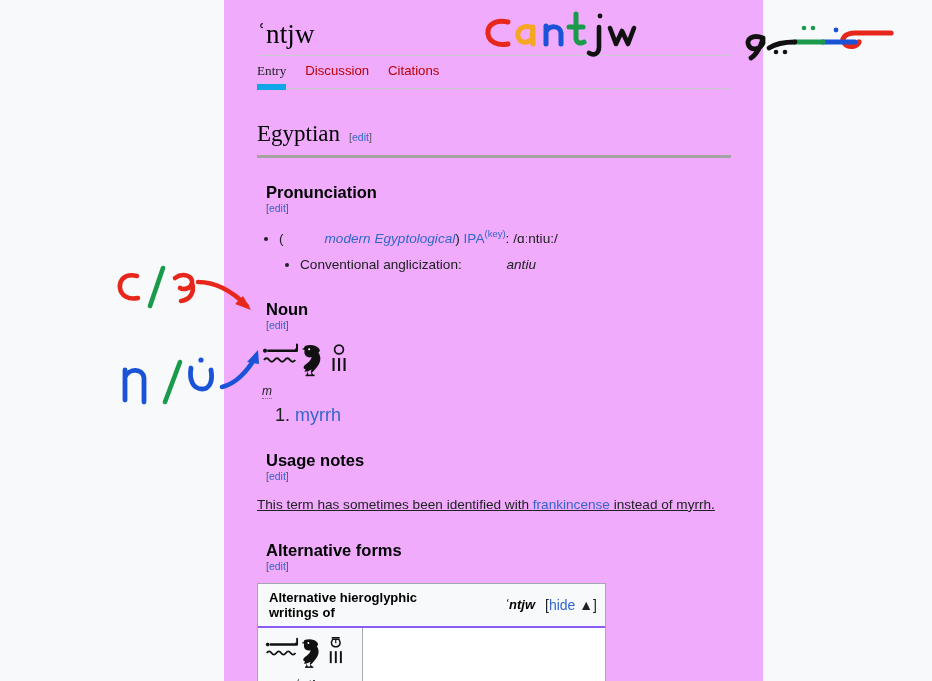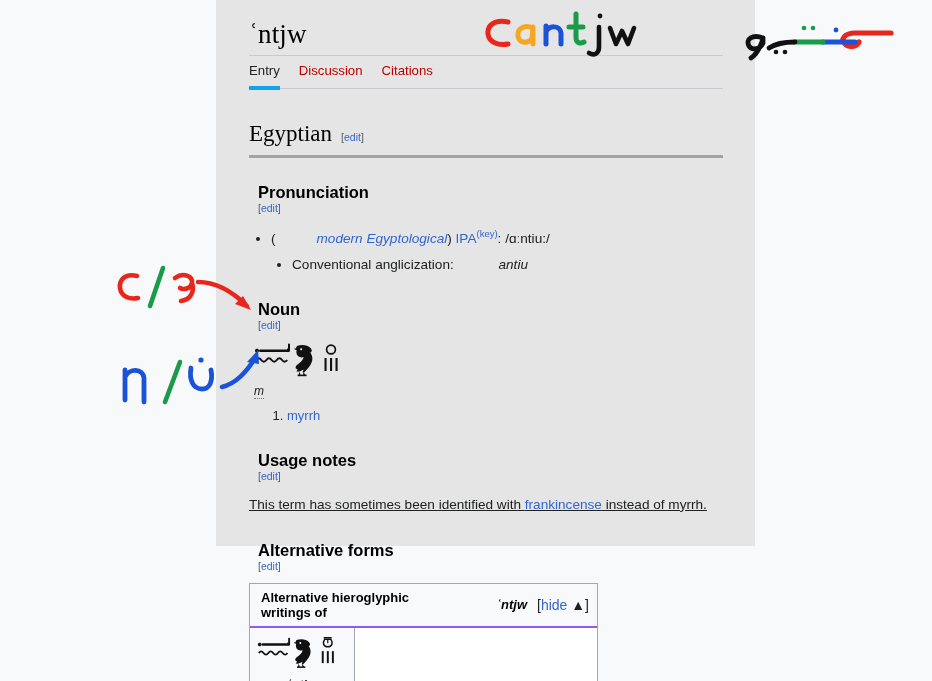--- a/index.html
+++ b/index.html
@@ -13,8 +13,8 @@
 
   
   .content-col{
-    position:absolute;left:216px;top:0;width:539px;height:546px;
-    background:#e5e5e5;
+    position:absolute;left:224px;top:0;width:539px;height:681px;
+    background:#f0abfc;
   }
   .content-inner{padding:18px 0 0 33px;width:506px;box-sizing:border-box;}
 

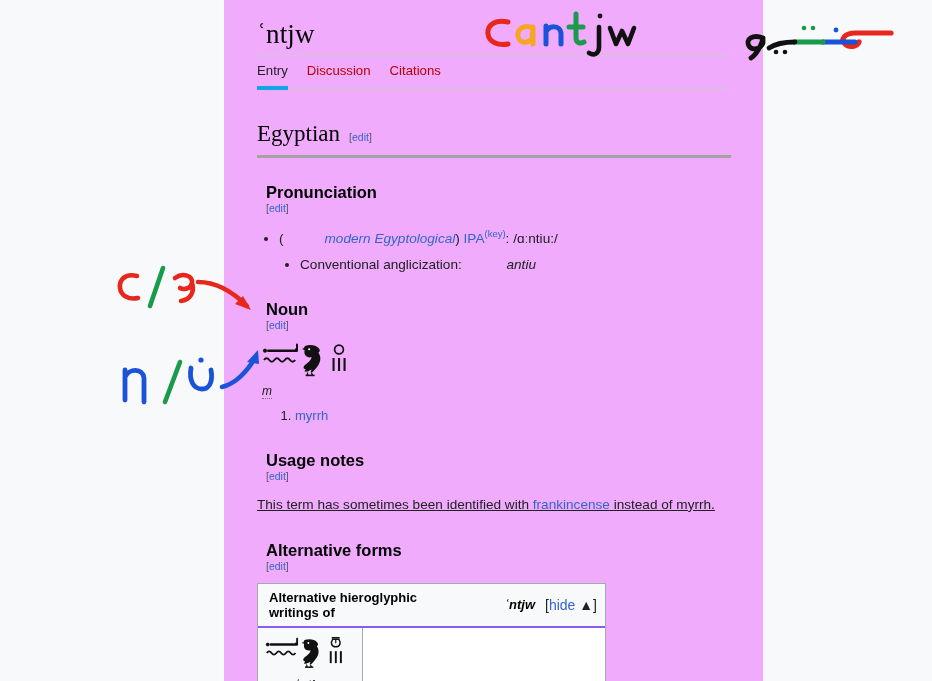--- a/index.html
+++ b/index.html
@@ -31,7 +31,7 @@
         border-bottom:1px solid #c8ccd1;padding-bottom:7px;position:relative;}
   .tab{font-size:13.2px;line-height:15px;color:#ba0000;cursor:pointer;
        padding-bottom:3px;}
-  .tab.selected{color:#202122;border-bottom:4px solid #0ea5e9;margin-bottom:-9px;padding-bottom:6px;}
+  .tab.selected{color:#202122;border-bottom:6px solid #0ea5e9;margin-bottom:-9px;padding-bottom:6px;font-family:Liberation Serif, serif;}
 
   
   .lang-head{

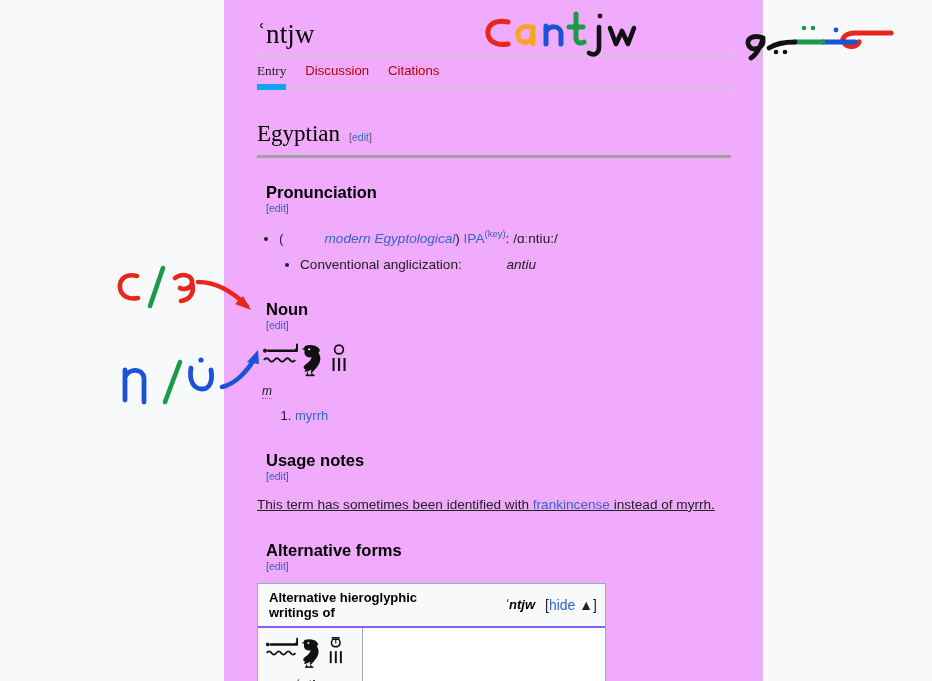--- a/index.html
+++ b/index.html
@@ -57,7 +57,7 @@
   ul.l2{margin:5px 0 0 0;padding-left:21px;list-style:disc;}
   ul.l2>li{font-size:13.6px;line-height:21px;}
   ol.defs{margin:6px 0 0 0;padding-left:38px;}
-  ol.defs>li{font-size:13px;line-height:21px;color:#202122;}
+  ol.defs>li{font-size:18px;line-height:21px;color:#202122;}
 
   .sup{font-size:9.5px;vertical-align:super;}
 

